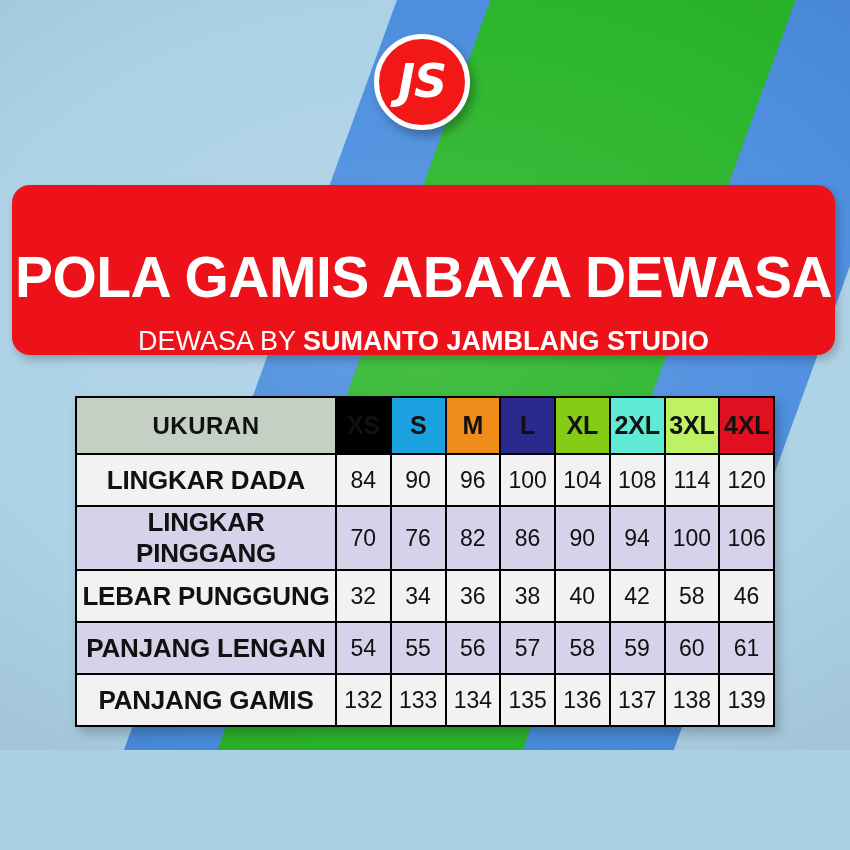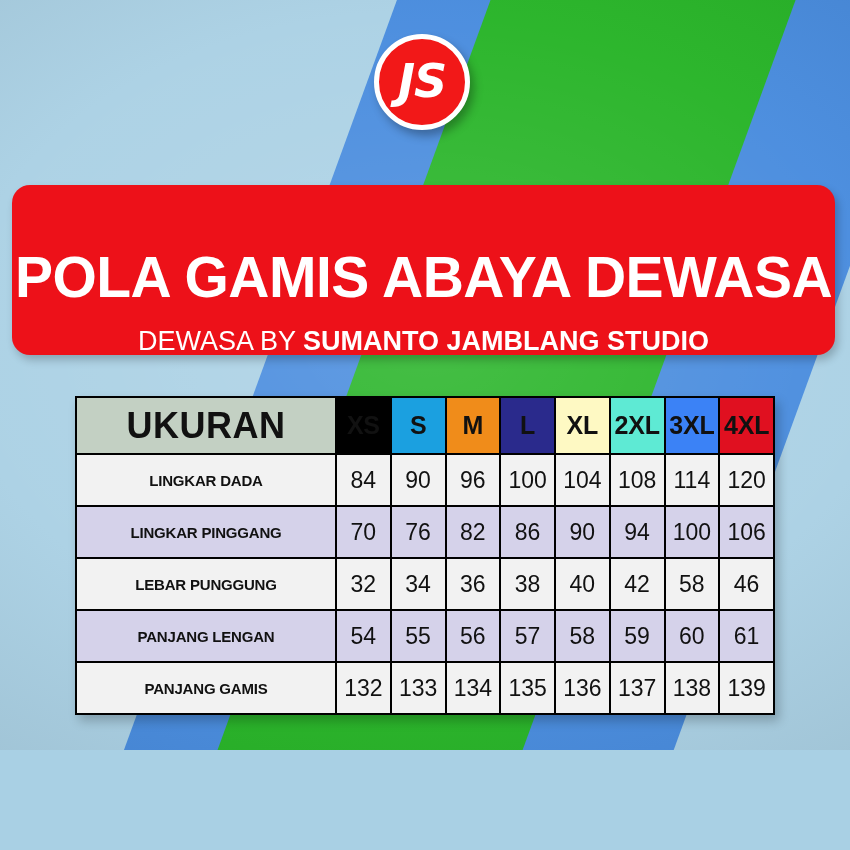--- a/index.html
+++ b/index.html
@@ -143,7 +143,7 @@
   tr.head-row td { height: 55px; font-weight: bold; }
   td.ukuran-cell {
     background: #c3d0c3;
-    font-size: 36px;
+    font-size: 24px;
     letter-spacing: 0.5px;
     color: #111111;
   }

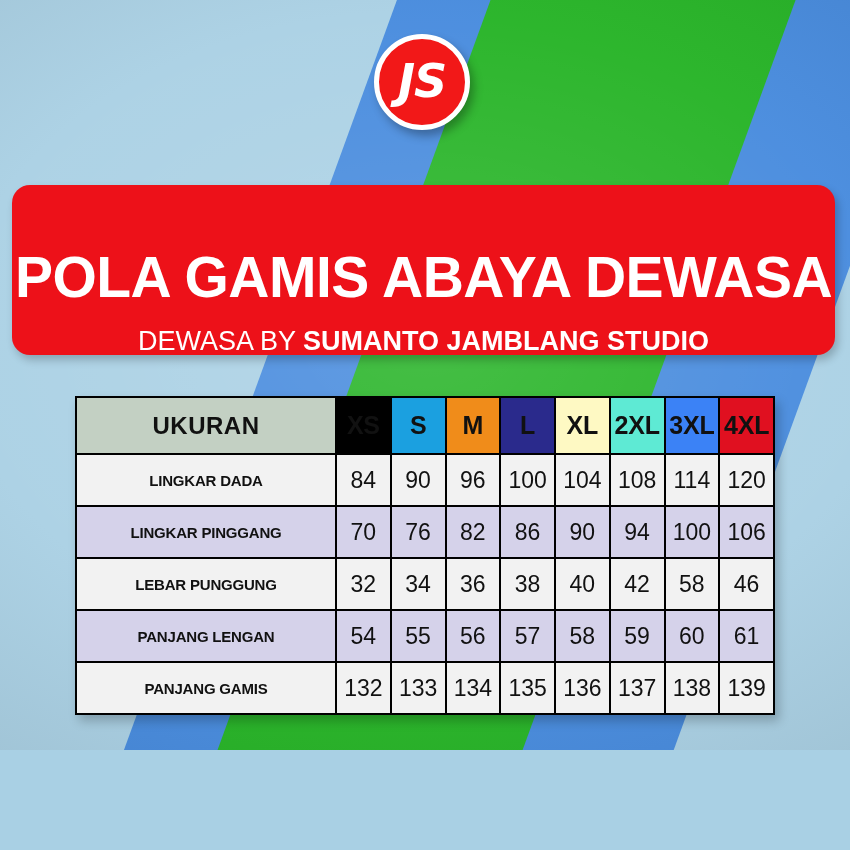--- a/index.html
+++ b/index.html
@@ -201,7 +201,7 @@
             <td class="size-cell" style="background: rgb(27, 160, 224);">S</td>
             <td class="size-cell" style="background: rgb(240, 140, 26);">M</td>
             <td class="size-cell" style="background: rgb(42, 42, 140);">L</td>
-            <td class="size-cell" style="background: #fef9c3; margin-left: 8px;">XL</td>
+            <td class="size-cell" style="background: #84cc16; margin-left: 8px;">XL</td>
             <td class="size-cell" style="background: #5eead4;">2XL</td>
             <td class="size-cell" style="background: #3b82f6;">3XL</td>
             <td class="size-cell" style="background: rgb(224, 16, 32);">4XL</td>

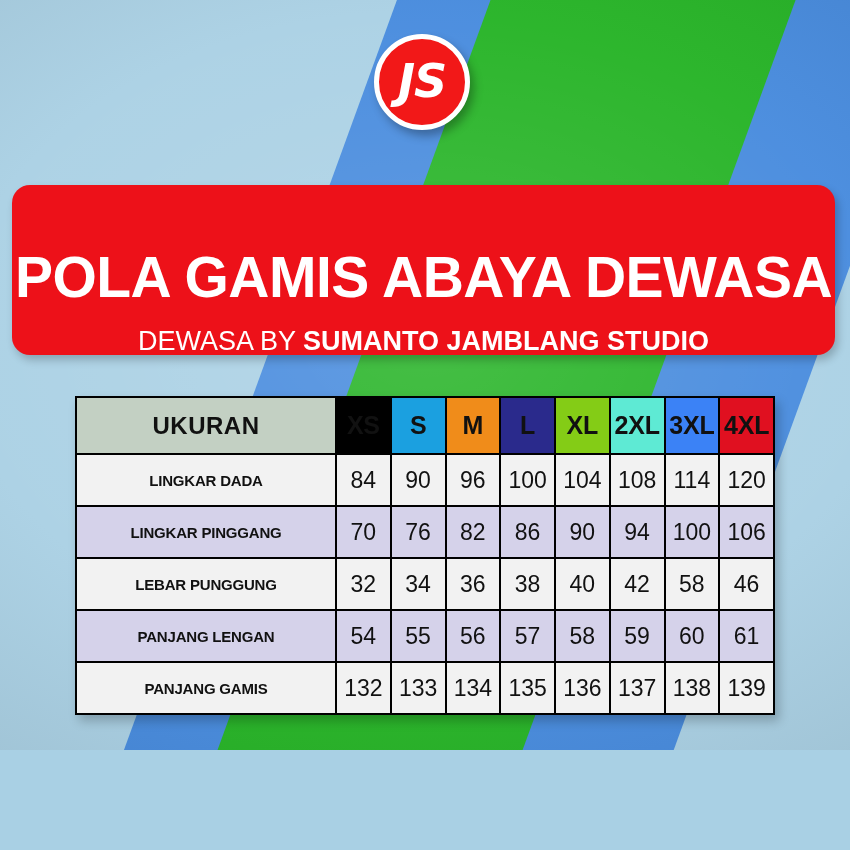--- a/index.html
+++ b/index.html
@@ -203,7 +203,7 @@
             <td class="size-cell" style="background: rgb(42, 42, 140);">L</td>
             <td class="size-cell" style="background: #84cc16; margin-left: 8px;">XL</td>
             <td class="size-cell" style="background: #5eead4;">2XL</td>
-            <td class="size-cell" style="background: #3b82f6;">3XL</td>
+            <td class="size-cell" style="background: #bef264;">3XL</td>
             <td class="size-cell" style="background: rgb(224, 16, 32);">4XL</td>
           </tr>
           <tr class="data-row row-odd">

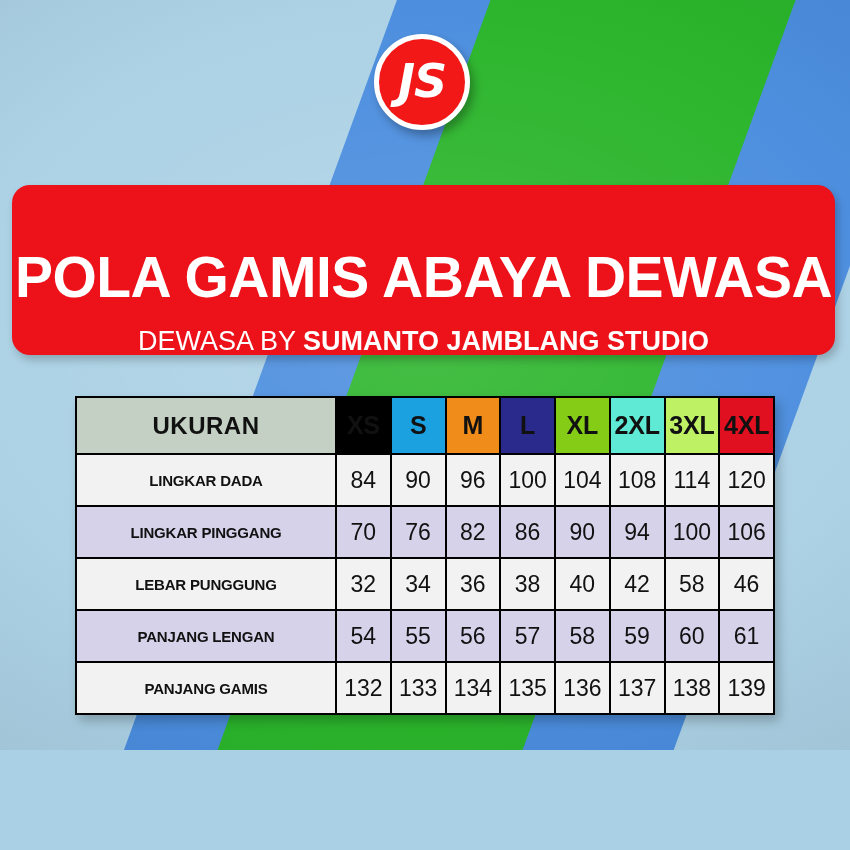--- a/index.html
+++ b/index.html
@@ -158,7 +158,7 @@
   td.label-cell {
     text-align: left;
     padding-left: 13px;
-    font-size: 15px;
+    font-size: 26px;
     font-weight: bold;
     letter-spacing: -0.2px;
   }

